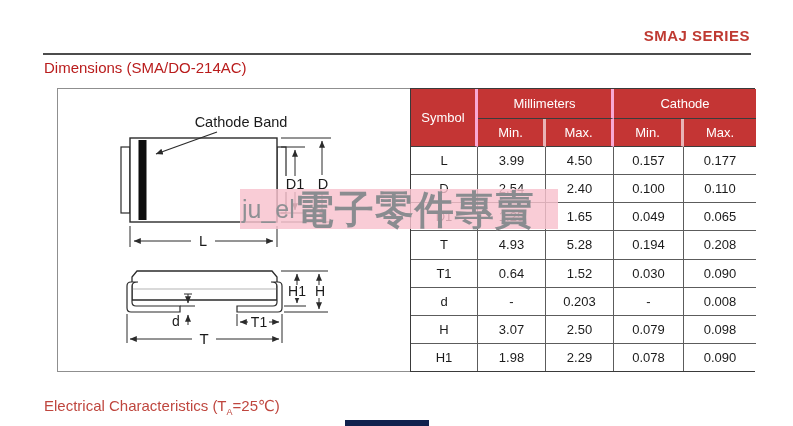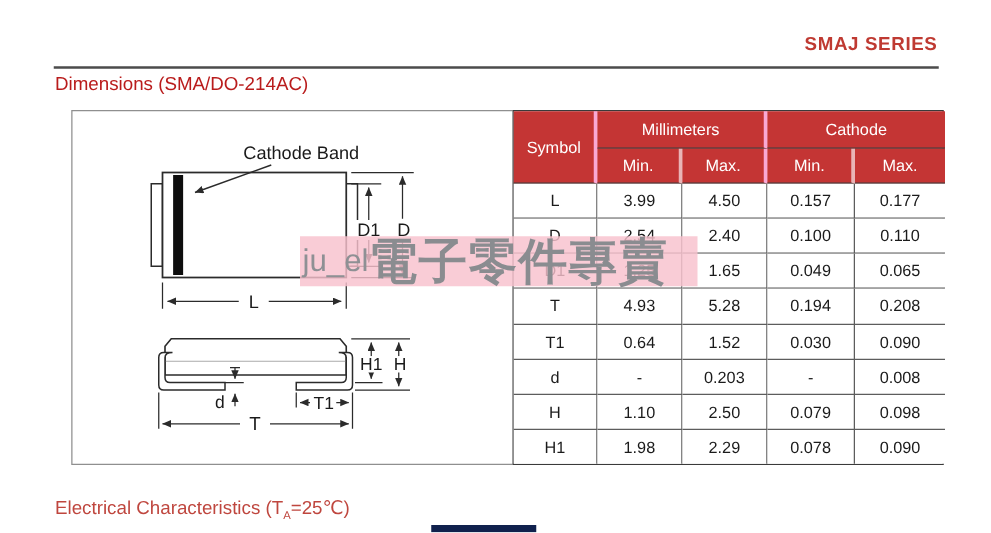--- a/index.html
+++ b/index.html
@@ -224,7 +224,7 @@
           </tr>
           <tr>
             <td>H</td>
-            <td>1.10</td>
+            <td>3.07</td>
             <td>2.50</td>
             <td>0.079</td>
             <td>0.098</td>

